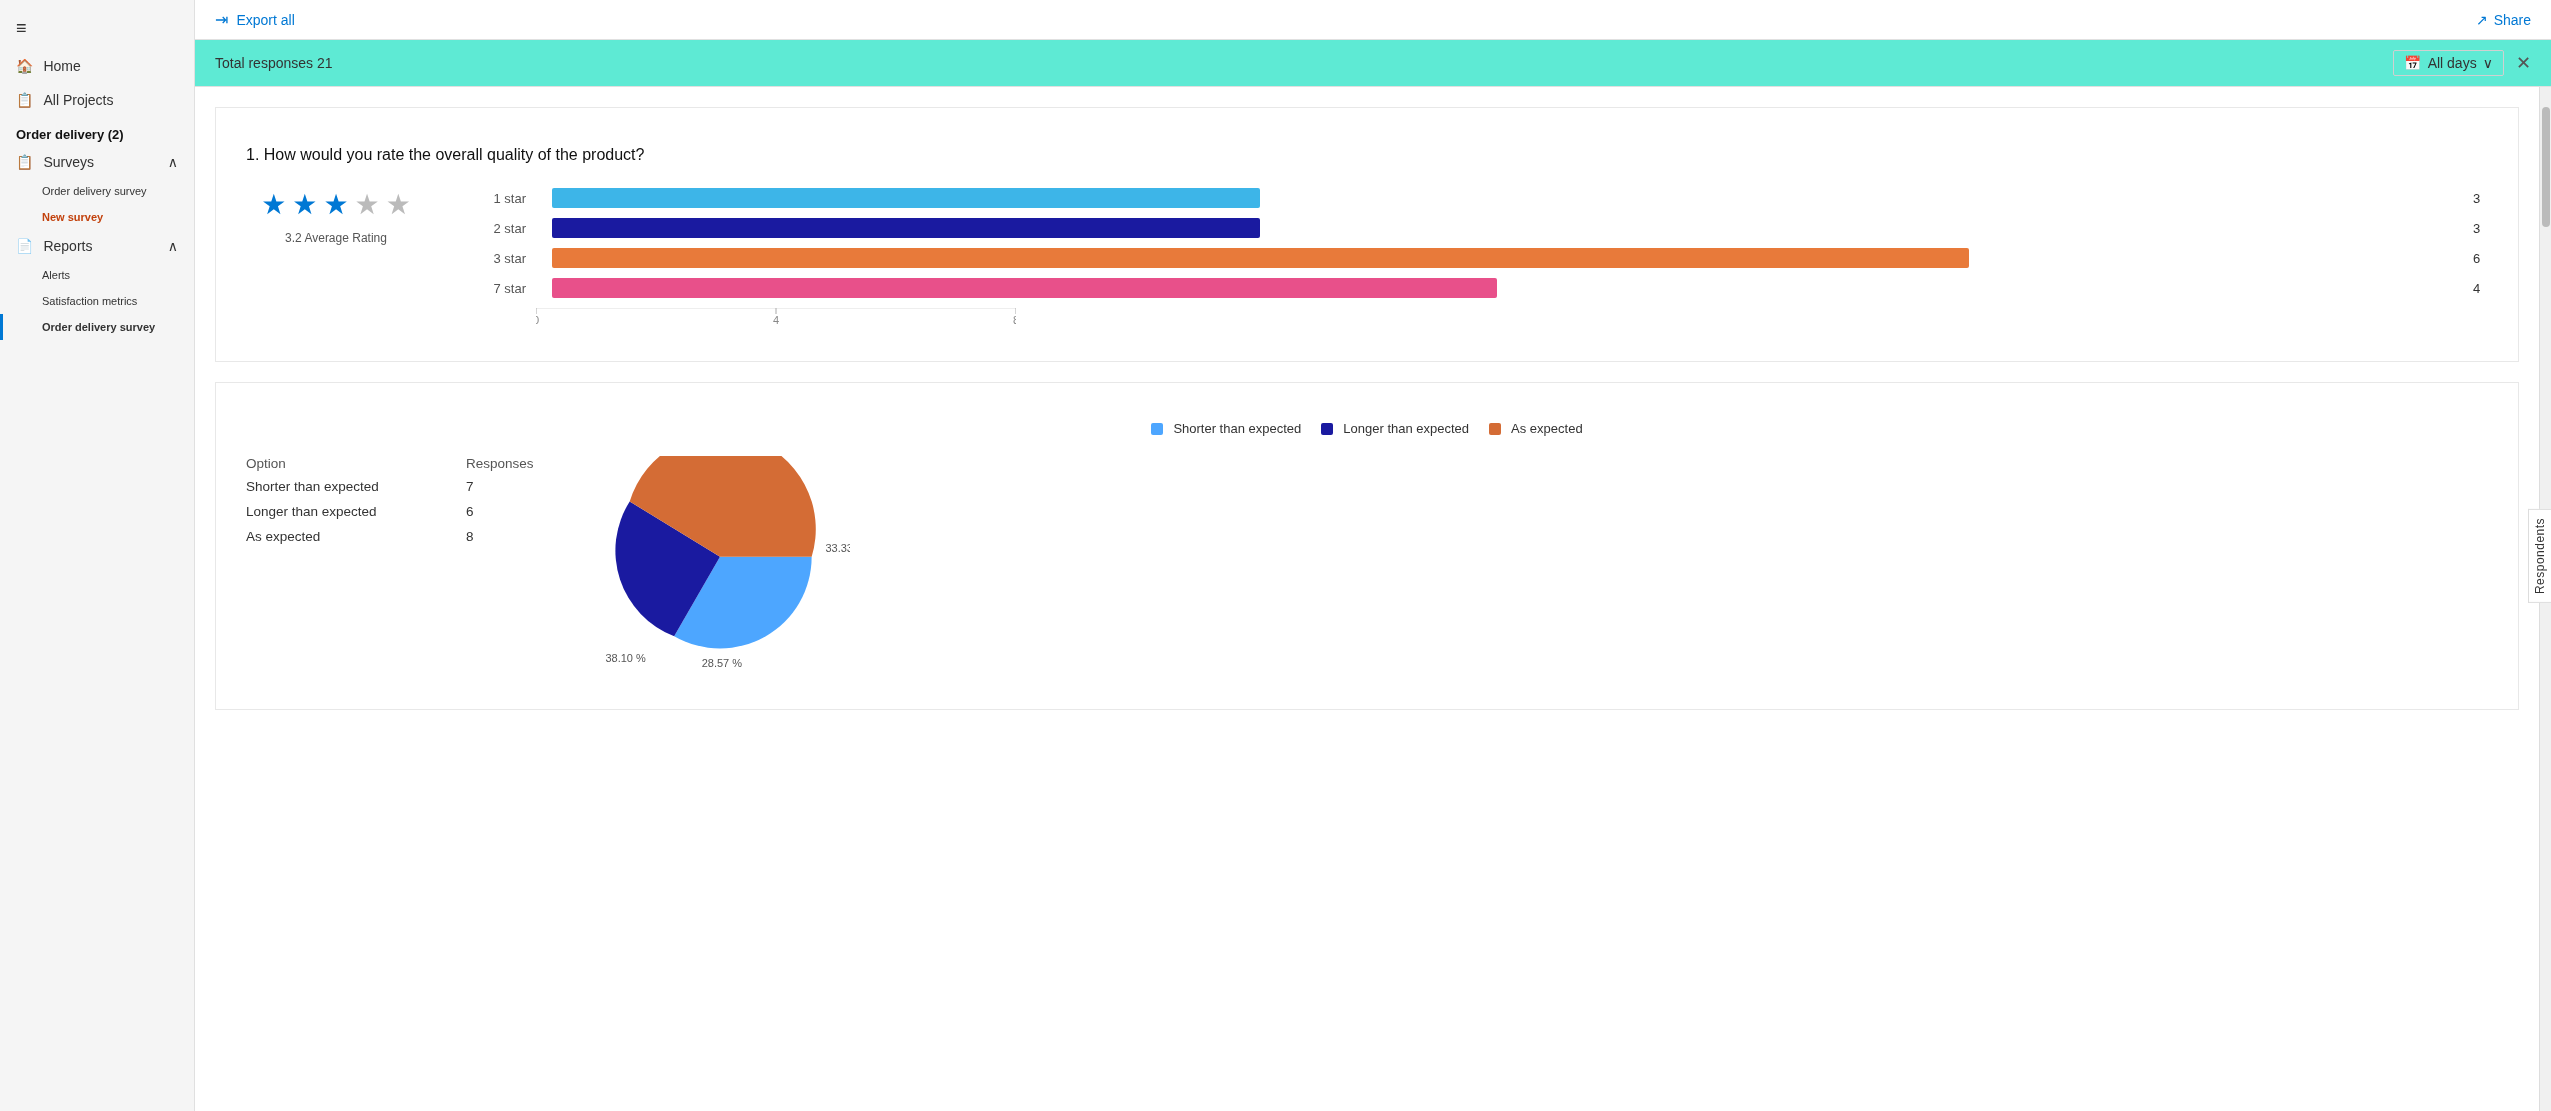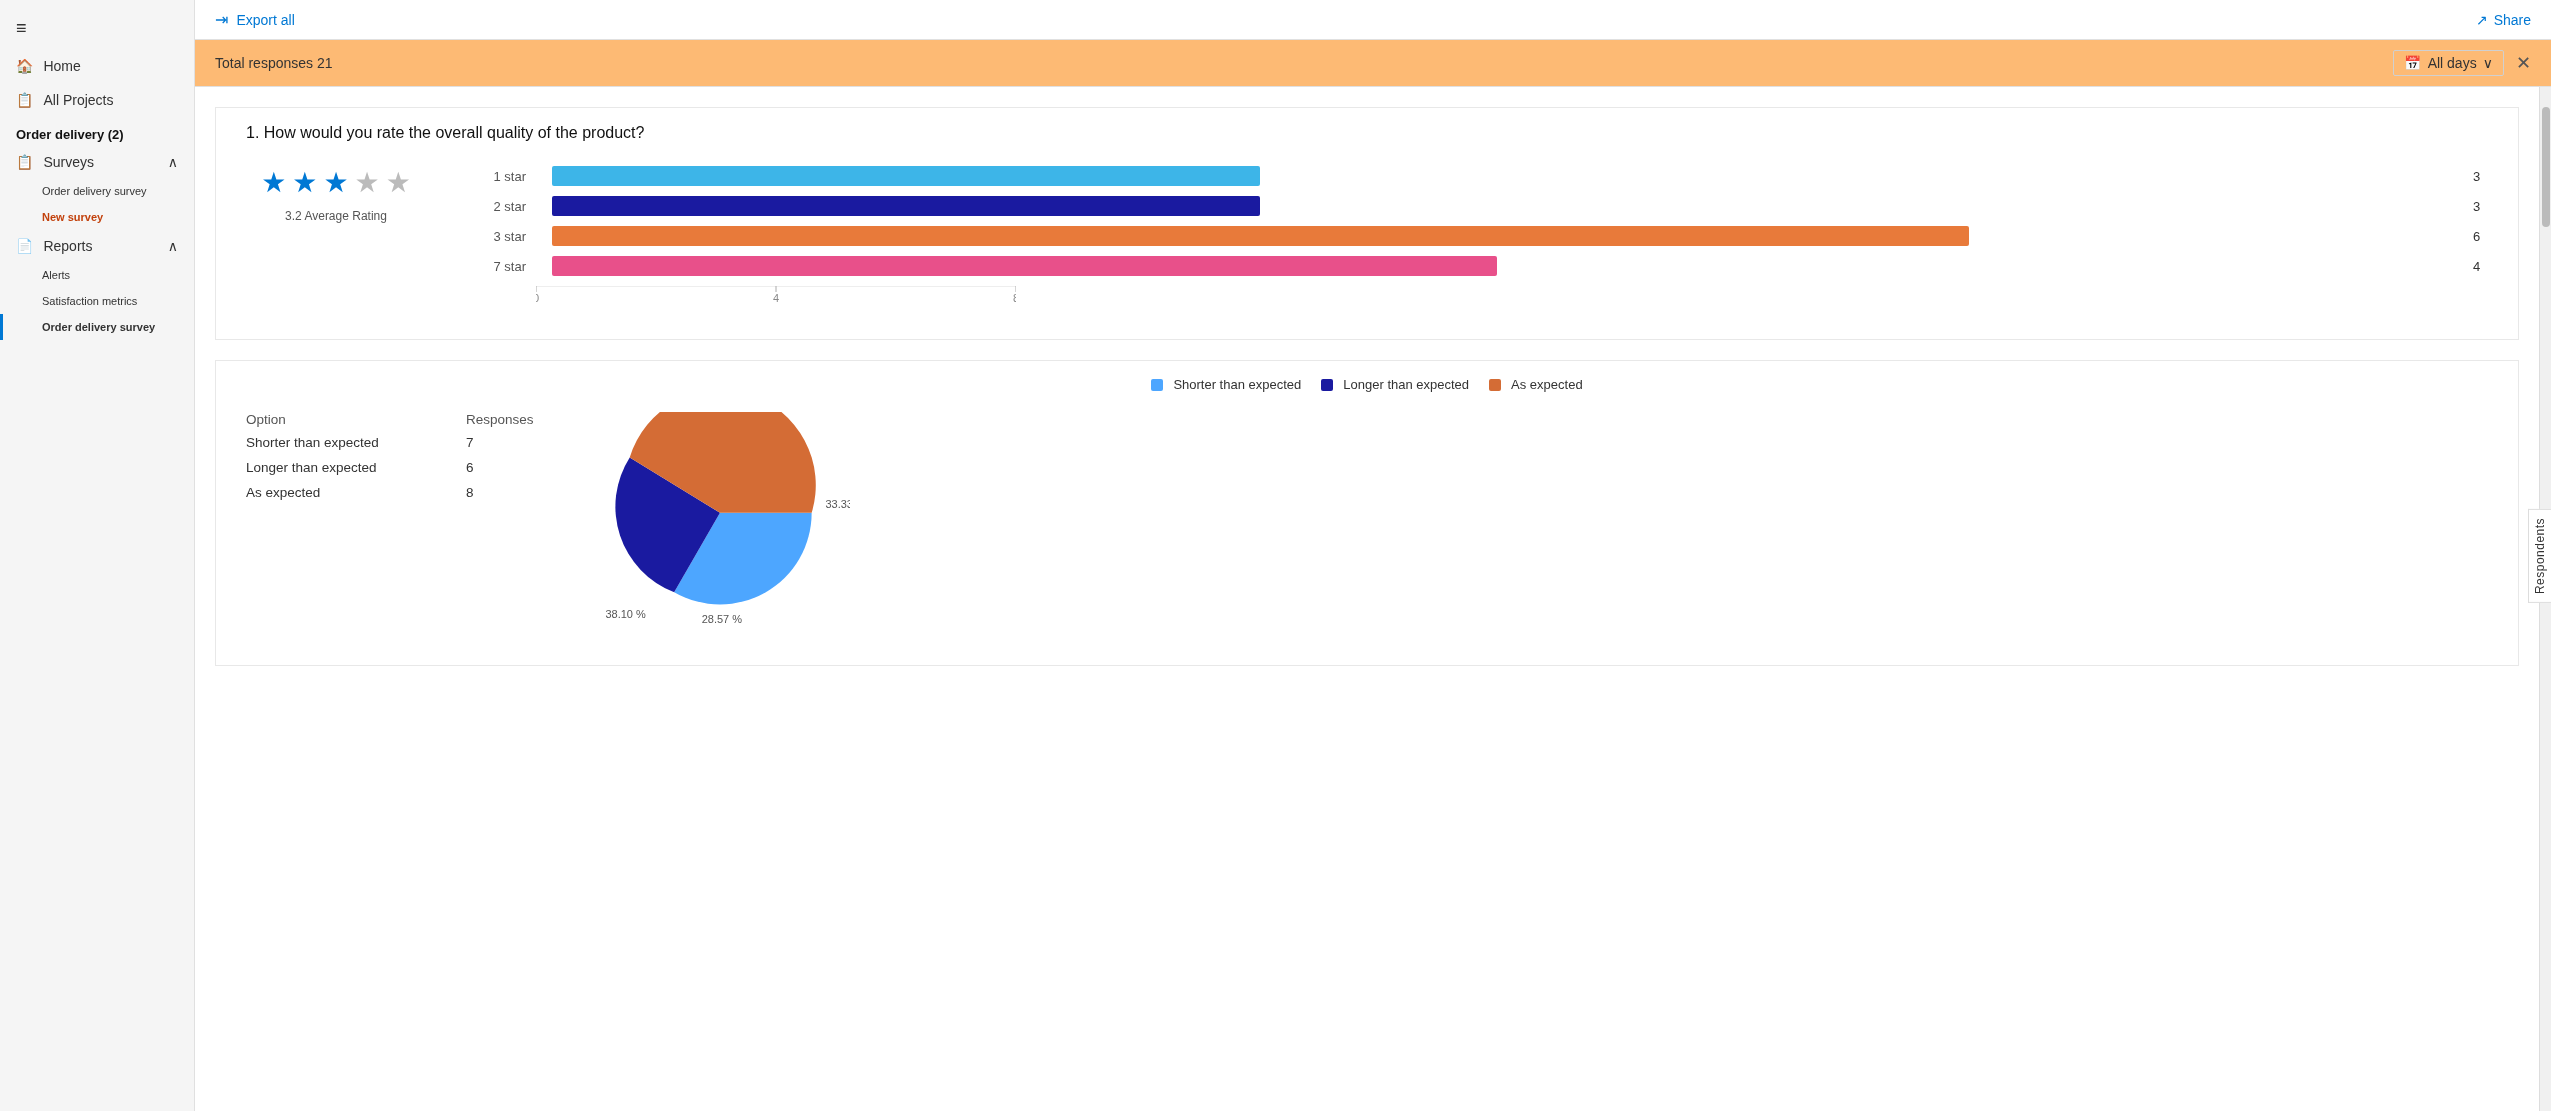--- a/index.html
+++ b/index.html
@@ -86,7 +86,7 @@
       justify-content: space-between;
       padding: 10px 20px;
       border-bottom: 1px solid #e0e0e0;
-      background: #fdba74;
+      background: #5eead4;
     }
     .filter-bar-left { font-size: 14px; color: #333; font-weight: 500; }
     .filter-bar-right { display: flex; align-items: center; gap: 6px; font-size: 14px; color: #333; cursor: pointer; border: 1px solid #d0d0d0; padding: 4px 10px; border-radius: 2px; }

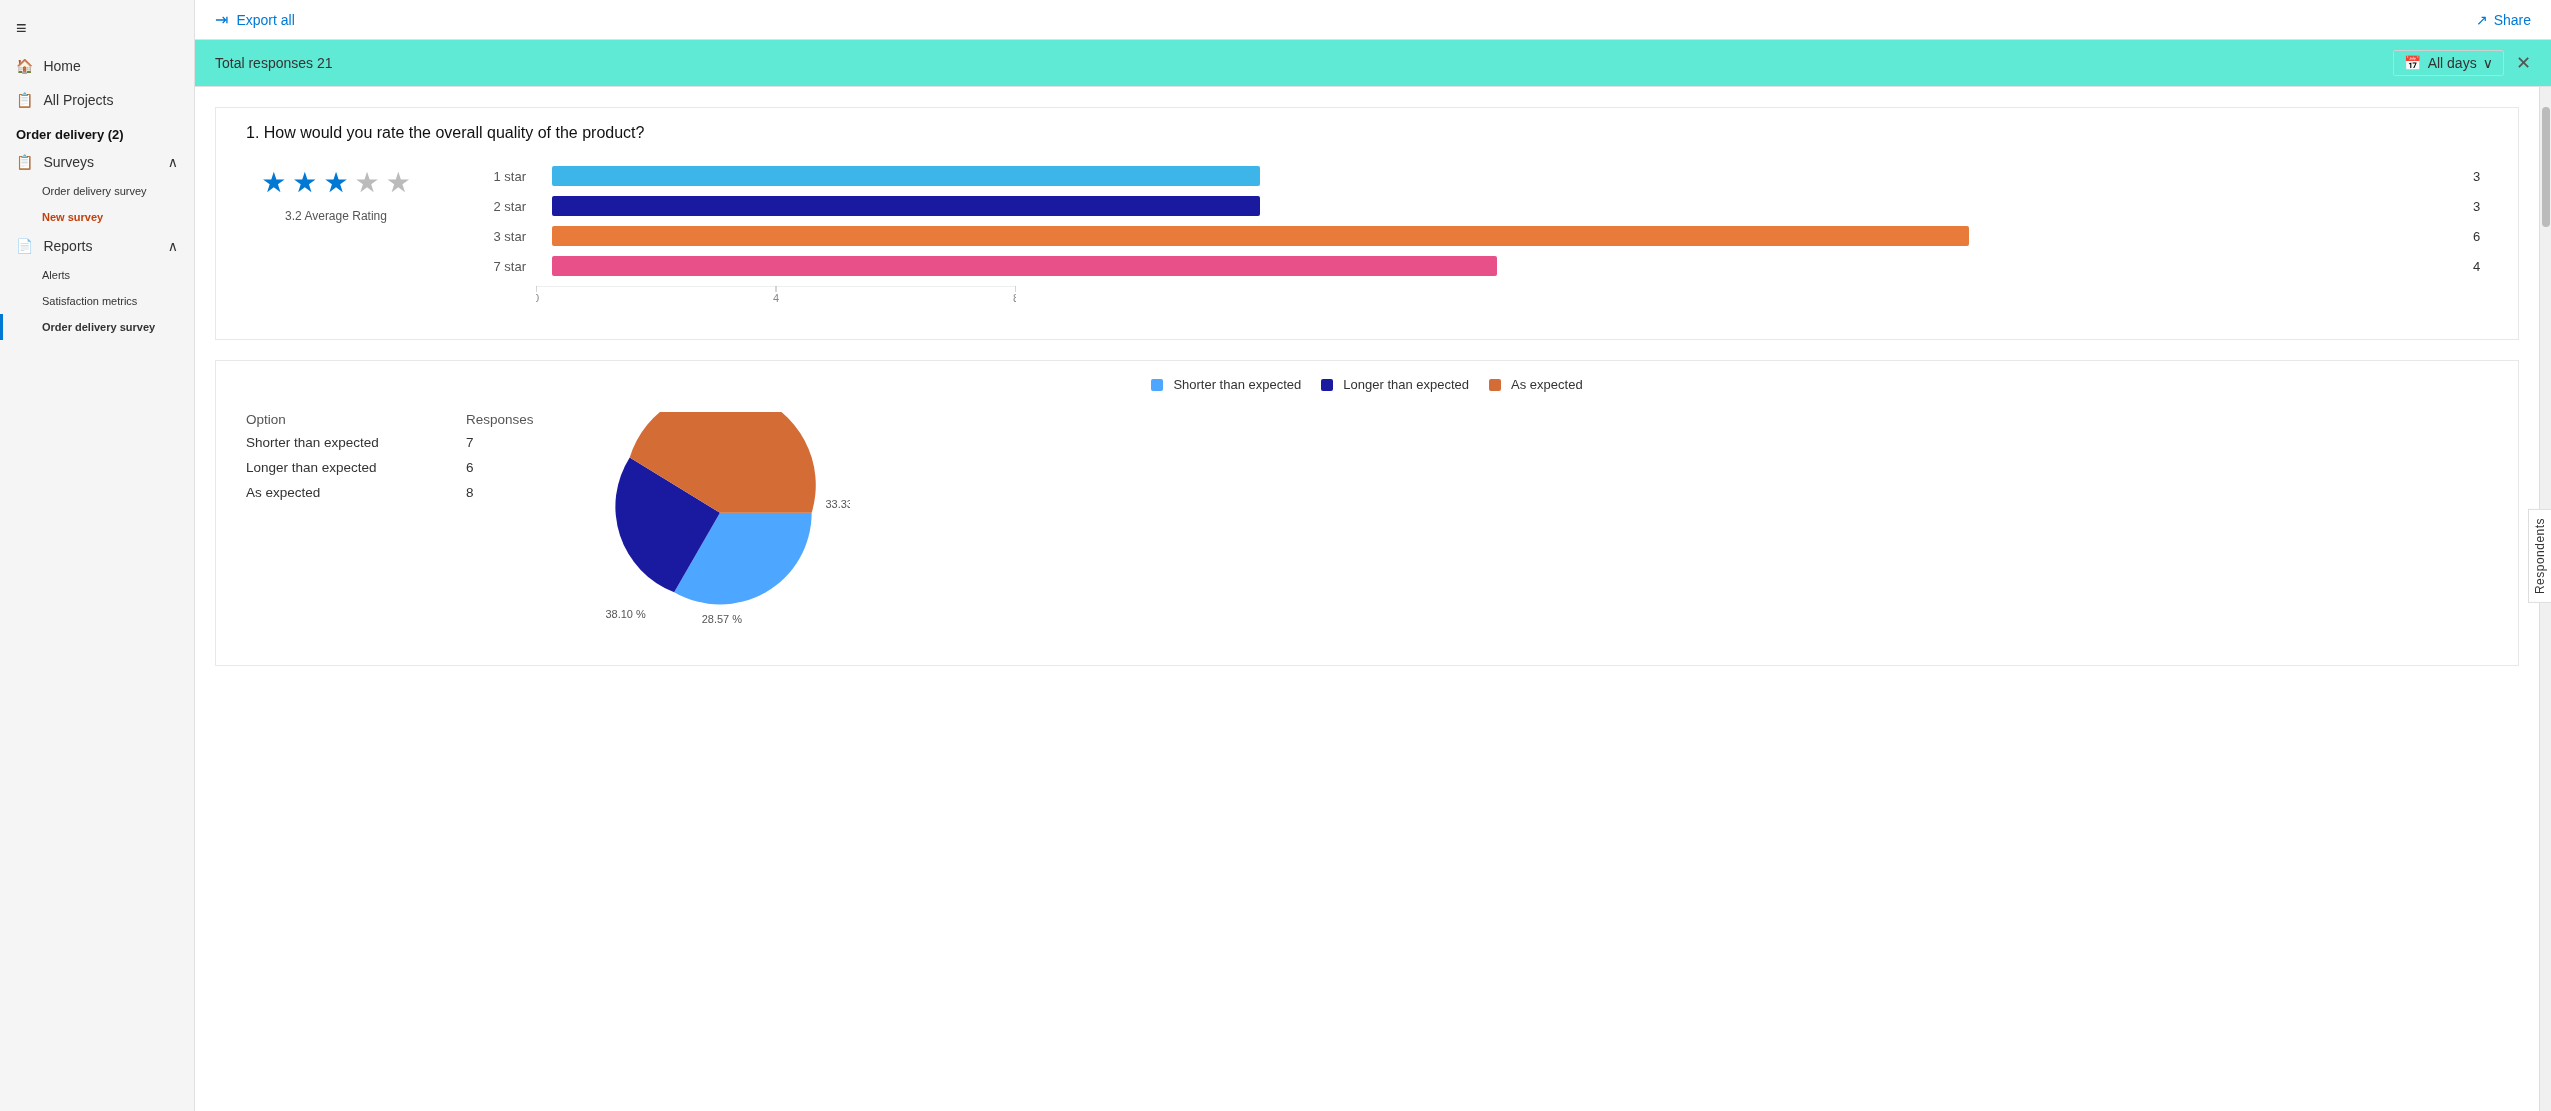--- a/index.html
+++ b/index.html
@@ -110,7 +110,7 @@
       background: #fff;
       border: 1px solid #e8e8e8;
       margin: 20px 0;
-      padding: 16px 30px 30px 30px;
+      padding: 38px 30px 30px 30px;
     }
     .question-title {
       font-size: 16px;

